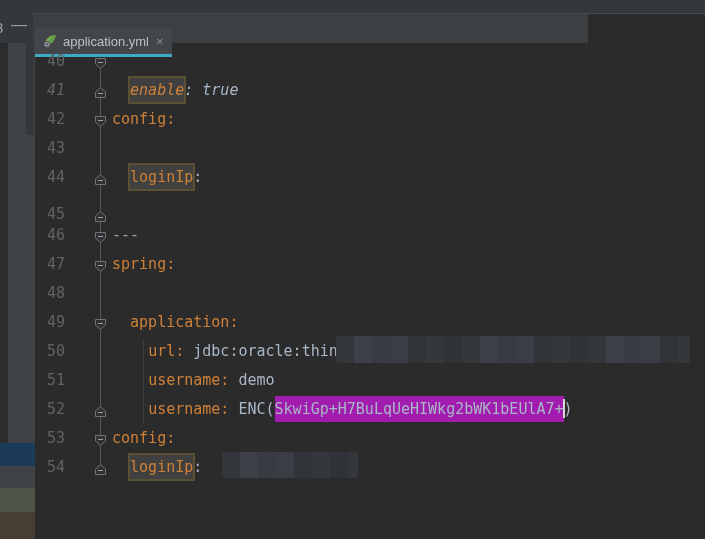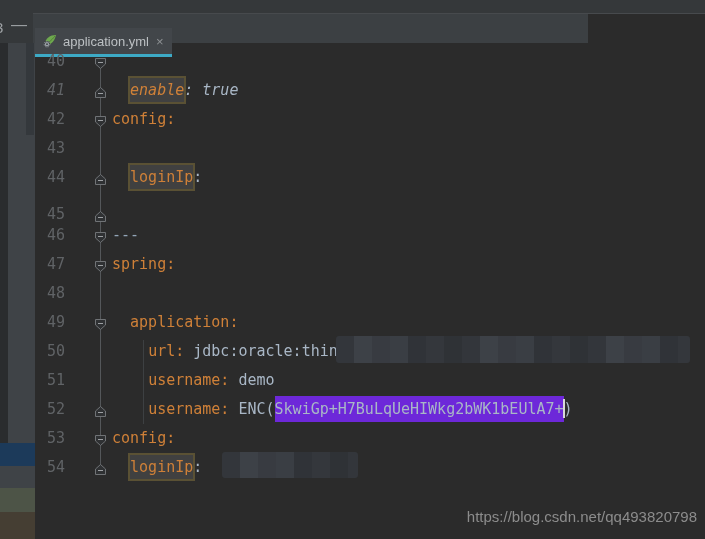--- a/index.html
+++ b/index.html
@@ -35,7 +35,7 @@
   .s-cg{color:#a9b7c6;}
   .s-sep{color:#93a6b8;}
   .hl{background:#404040;box-shadow:0 0 0 2px #5a5134;padding:3px 0;}
-  .sel{background:#6d28d9;padding:4px 0;}
+  .sel{background:#a21caf;padding:4px 0;}
   .caret{display:inline-block;width:2px;height:19px;background:#d8d8d8;
          vertical-align:-4px;margin:0 -1px;}
   .connector{position:absolute;left:100px;top:62px;width:1px;height:406px;background:#54575a;}

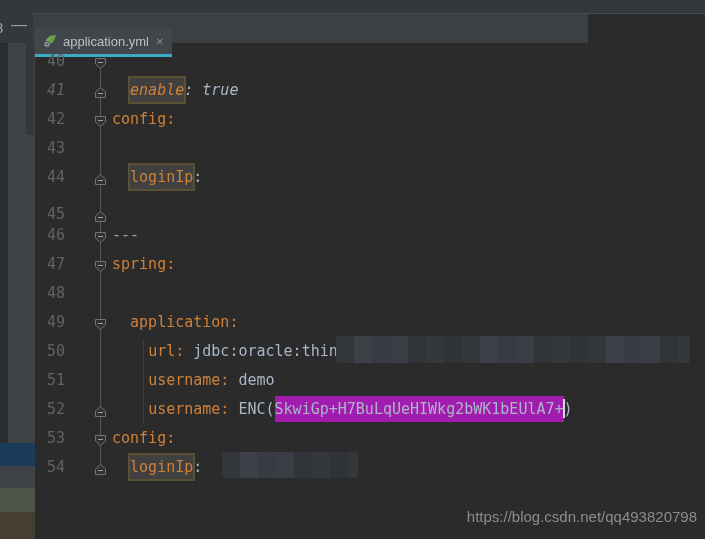--- a/index.html
+++ b/index.html
@@ -256,7 +256,6 @@
       </div>
   </div>
 
-  <div class="watermark">https://blog.csdn.net/qq493820798</div>
 </div>
 
 </body></html>

